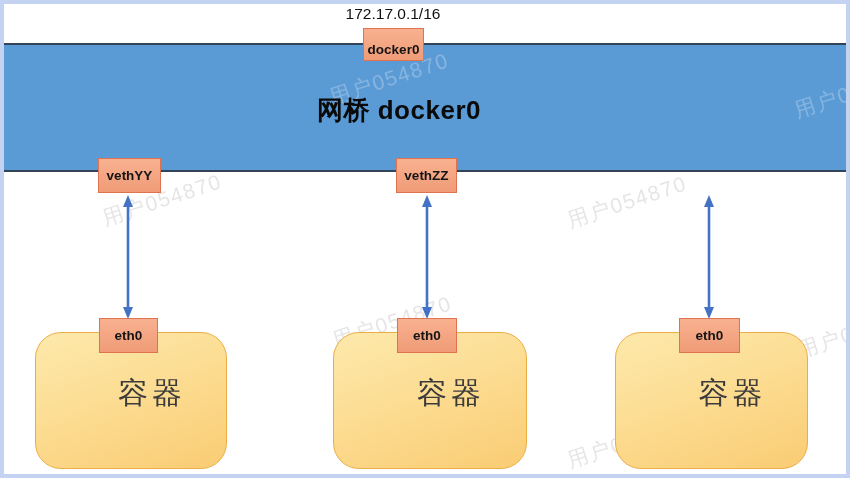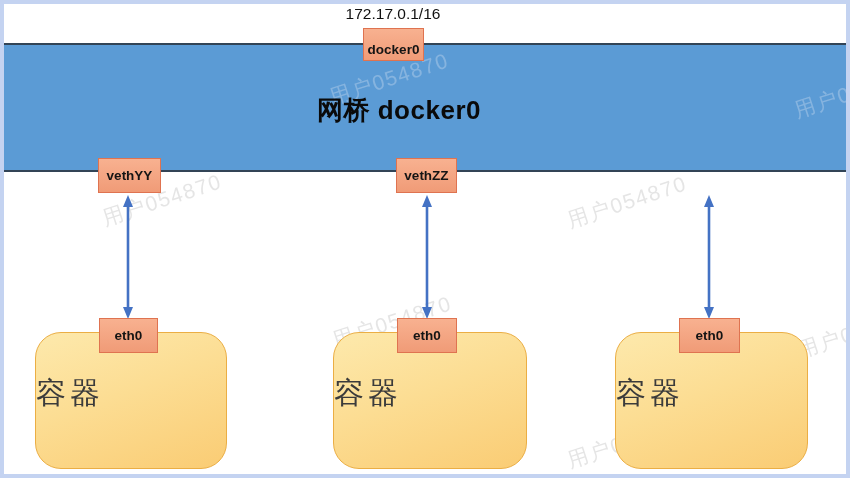--- a/index.html
+++ b/index.html
@@ -100,7 +100,9 @@
     border-radius: 26px;
     display: flex;
     align-items: center;
+    justify-content: center;
     z-index: 4;
+    padding-left: 42px;
   }
   .container-1 { left: 35px;  width: 192px; }
   .container-2 { left: 333px; width: 194px; }

